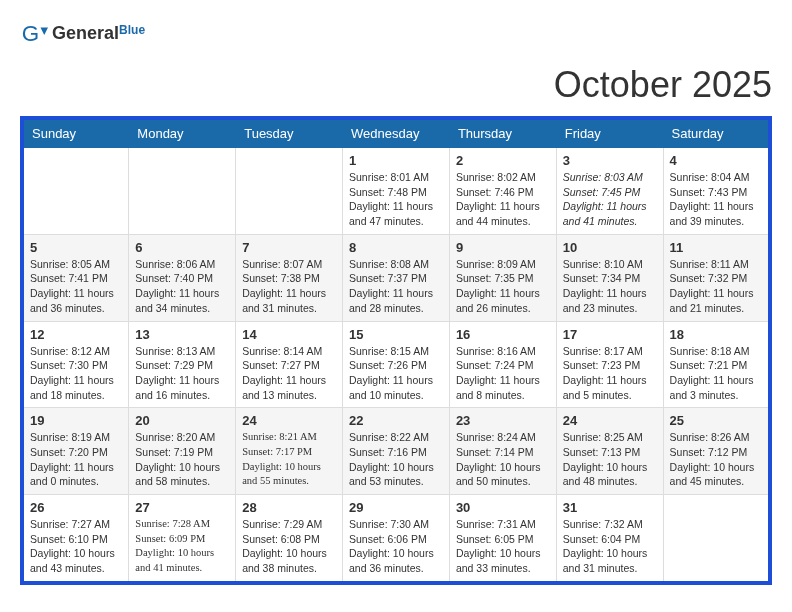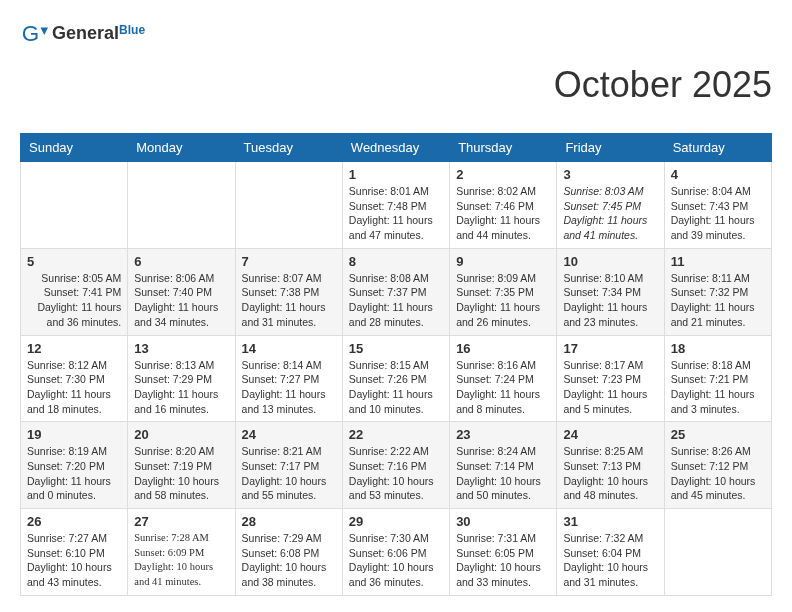--- a/index.html
+++ b/index.html
@@ -56,8 +56,8 @@
     .calendar {
       width: 100%;
       border-collapse: collapse;
-      border: 1px solid #1d4ed8;
-      margin: 22px 10px;
+      border: 4px solid #1d4ed8;
+      margin: 5px 10px;
       width: calc(100% - 20px);
     }
     .calendar th {

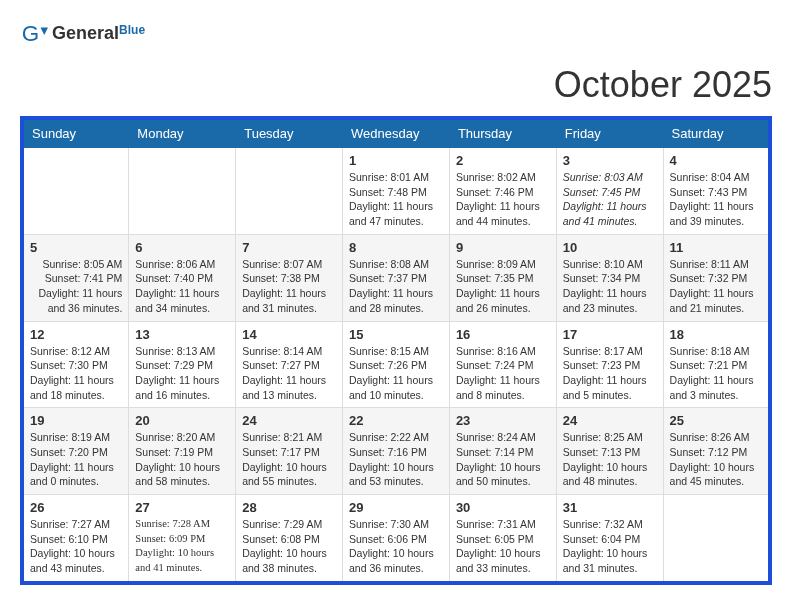--- a/index.html
+++ b/index.html
@@ -165,7 +165,7 @@
       <tr>
         <td>
           <span class="day-number">5</span>
-          <div class="day-info" style="white-space: pre-line; text-align: right;">Sunrise: 8:05 AM
+          <div class="day-info" style="white-space: pre-line;">Sunrise: 8:05 AM
 Sunset: 7:41 PM
 Daylight: 11 hours
 and 36 minutes.</div>

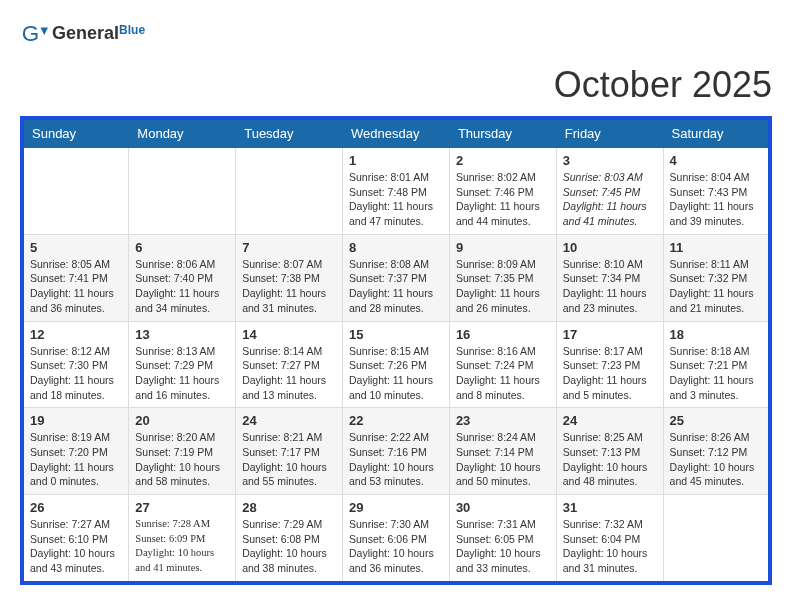--- a/index.html
+++ b/index.html
@@ -281,7 +281,7 @@
         </td>
         <td>
           <span class="day-number">24</span>
-          <div class="day-info" style="white-space: pre-line;">Sunrise: 8:21 AM
+          <div class="day-info" style="white-space: pre-line; font-family: Liberation Serif, serif;">Sunrise: 8:21 AM
 Sunset: 7:17 PM
 Daylight: 10 hours
 and 55 minutes.</div>

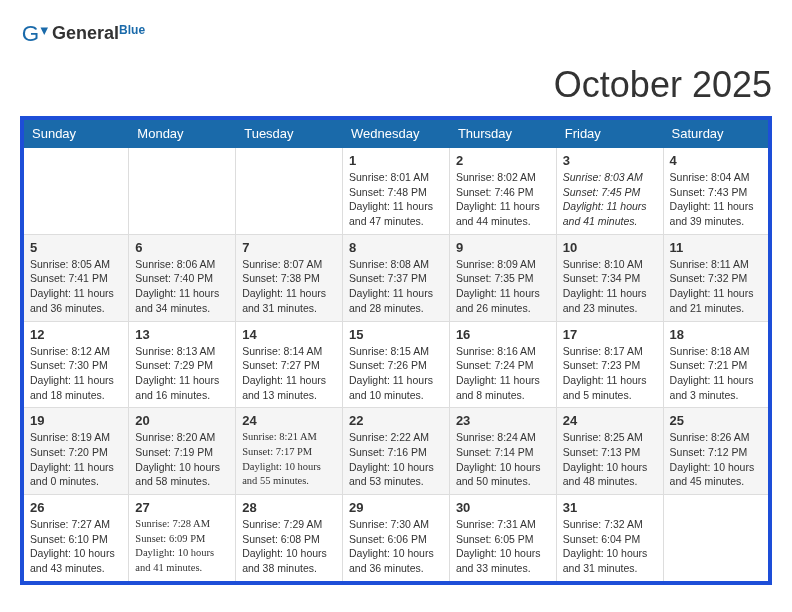--- a/index.html
+++ b/index.html
@@ -288,7 +288,7 @@
         </td>
         <td>
           <span class="day-number">22</span>
-          <div class="day-info" style="white-space: pre-line;">Sunrise: 2:22 AM
+          <div class="day-info" style="white-space: pre-line;">Sunrise: 8:22 AM
 Sunset: 7:16 PM
 Daylight: 10 hours
 and 53 minutes.</div>

